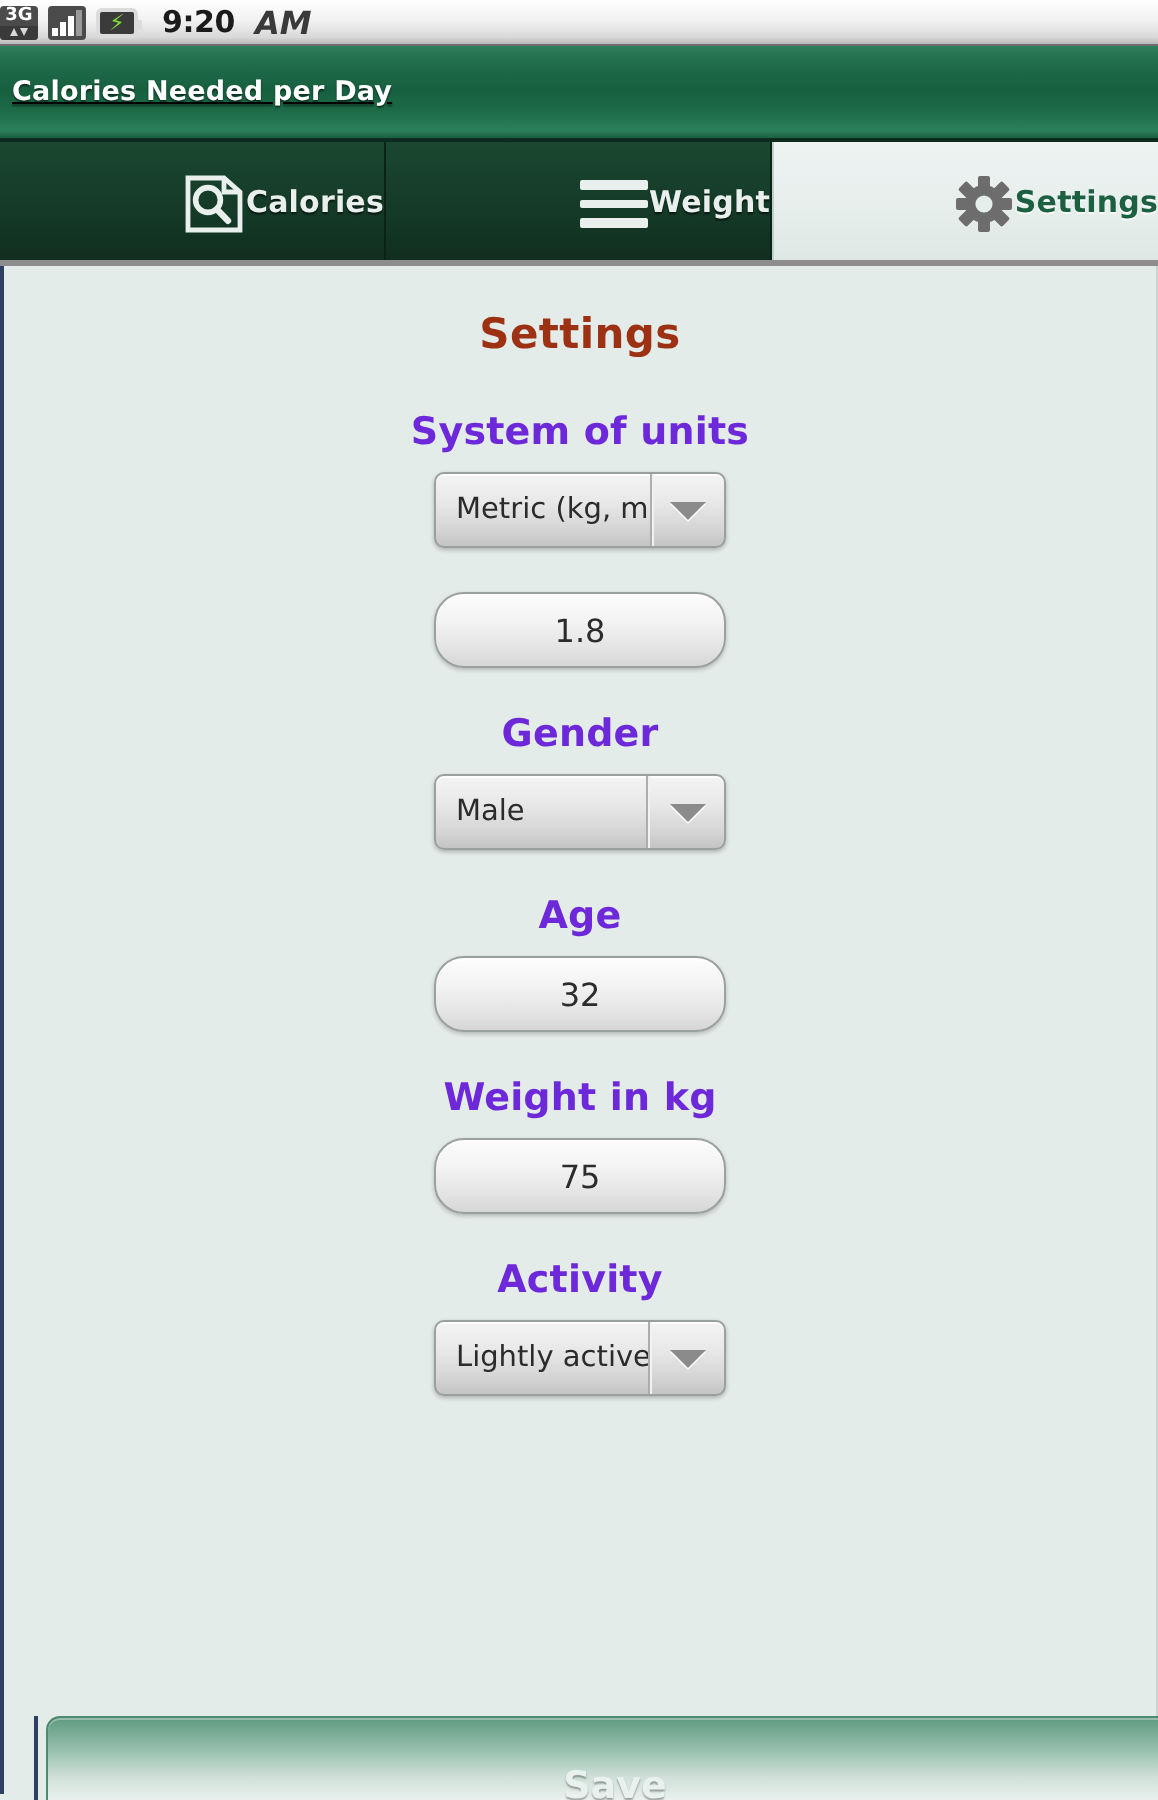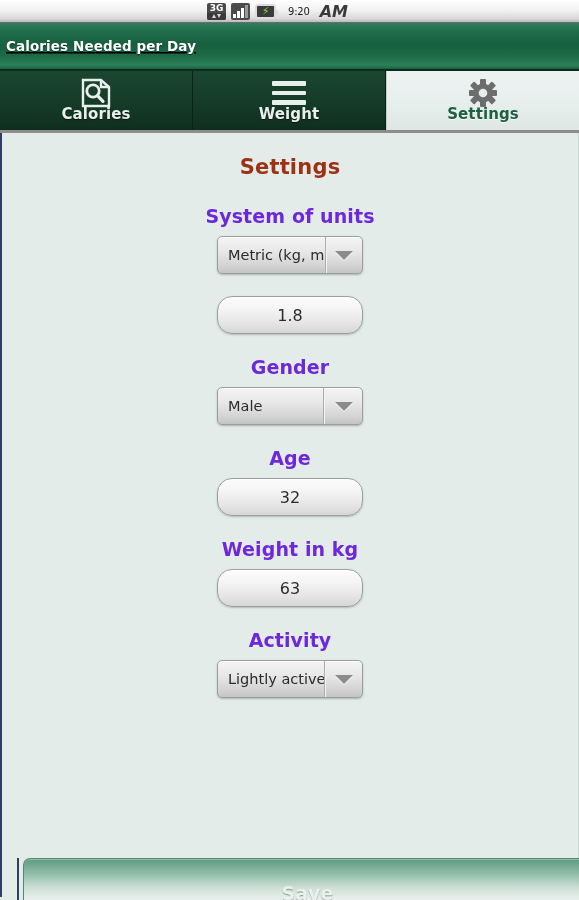--- a/index.html
+++ b/index.html
@@ -29,7 +29,7 @@
     background: linear-gradient(to bottom, #ffffff 0%, #f2f2f2 45%, #d8d8d8 85%, #b9b9b9 100%);
     display: flex;
     align-items: center;
-    justify-content: center;
+    justify-content: flex-start;
     padding-right: 24px;
     border-bottom: 1px solid #6d6d6d;
   }

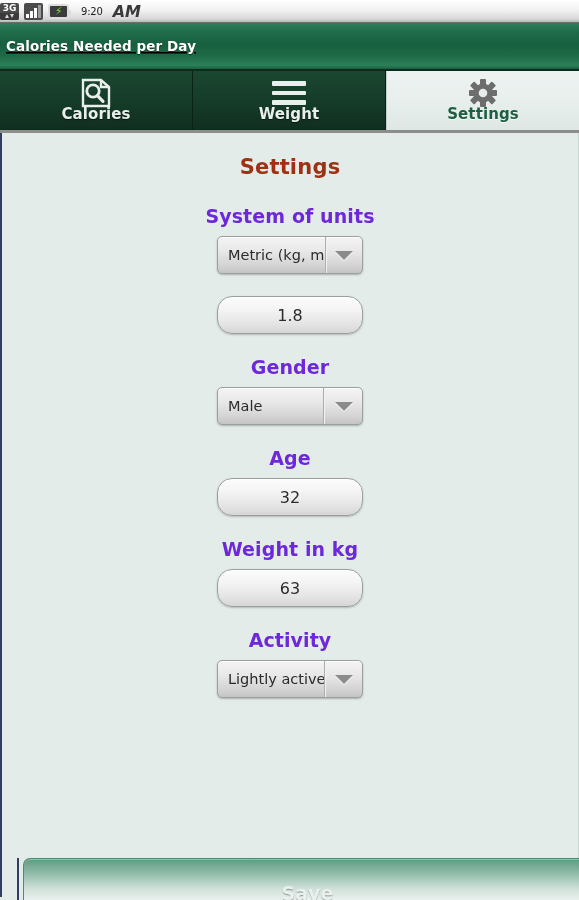--- a/index.html
+++ b/index.html
@@ -120,8 +120,8 @@
   }
 
   .status-time {
-    font-size: 10px;
-    font-weight: normal;
+    font-size: 15px;
+    font-weight: bold;
     color: #1b1b1b;
     margin-left: 7px;
     letter-spacing: -0.2px;

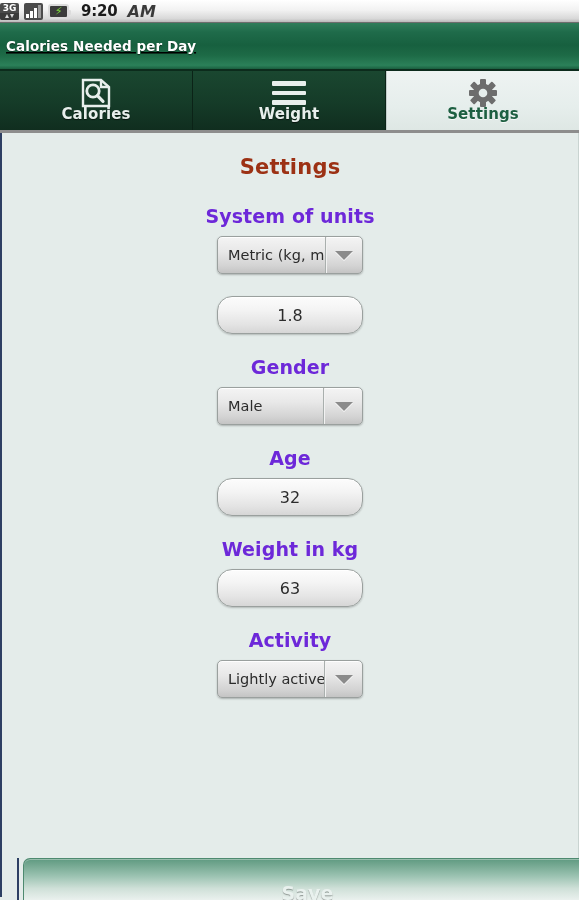--- a/index.html
+++ b/index.html
@@ -172,9 +172,9 @@
     position: relative;
     flex: 1 1 0;
     display: flex;
-    flex-direction: column;
-    align-items: center;
-    justify-content: center;
+    flex-direction: row;
+    align-items: center;
+    justify-content: flex-end;
     cursor: pointer;
     border-right: 1px solid #0b2317;
   }

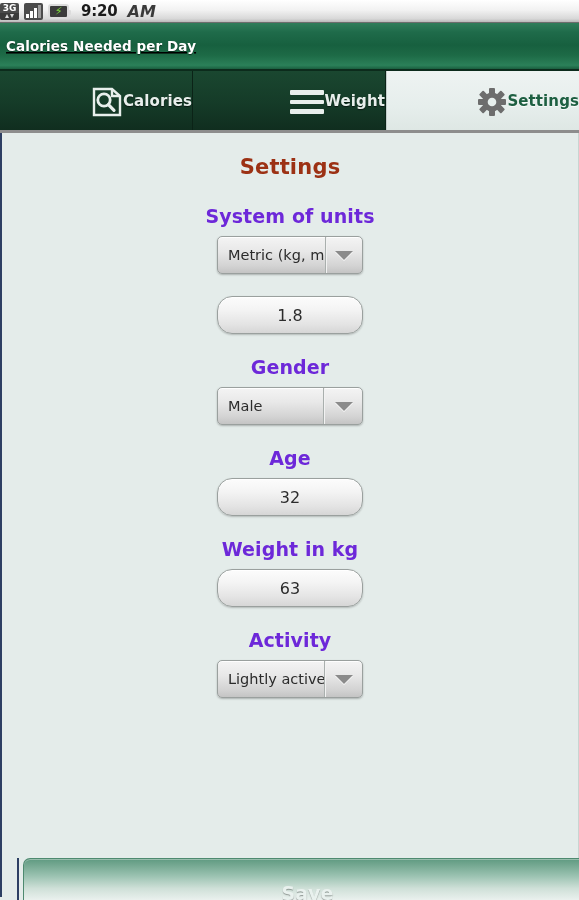--- a/index.html
+++ b/index.html
@@ -454,7 +454,7 @@
 
     <div class="field-group">
       <div class="field-label">Weight in kg</div>
-      <div class="text-input" placeholder="75">63</div>
+      <div class="text-input" placeholder="75">75</div>
     </div>
 
     <div class="field-group">

